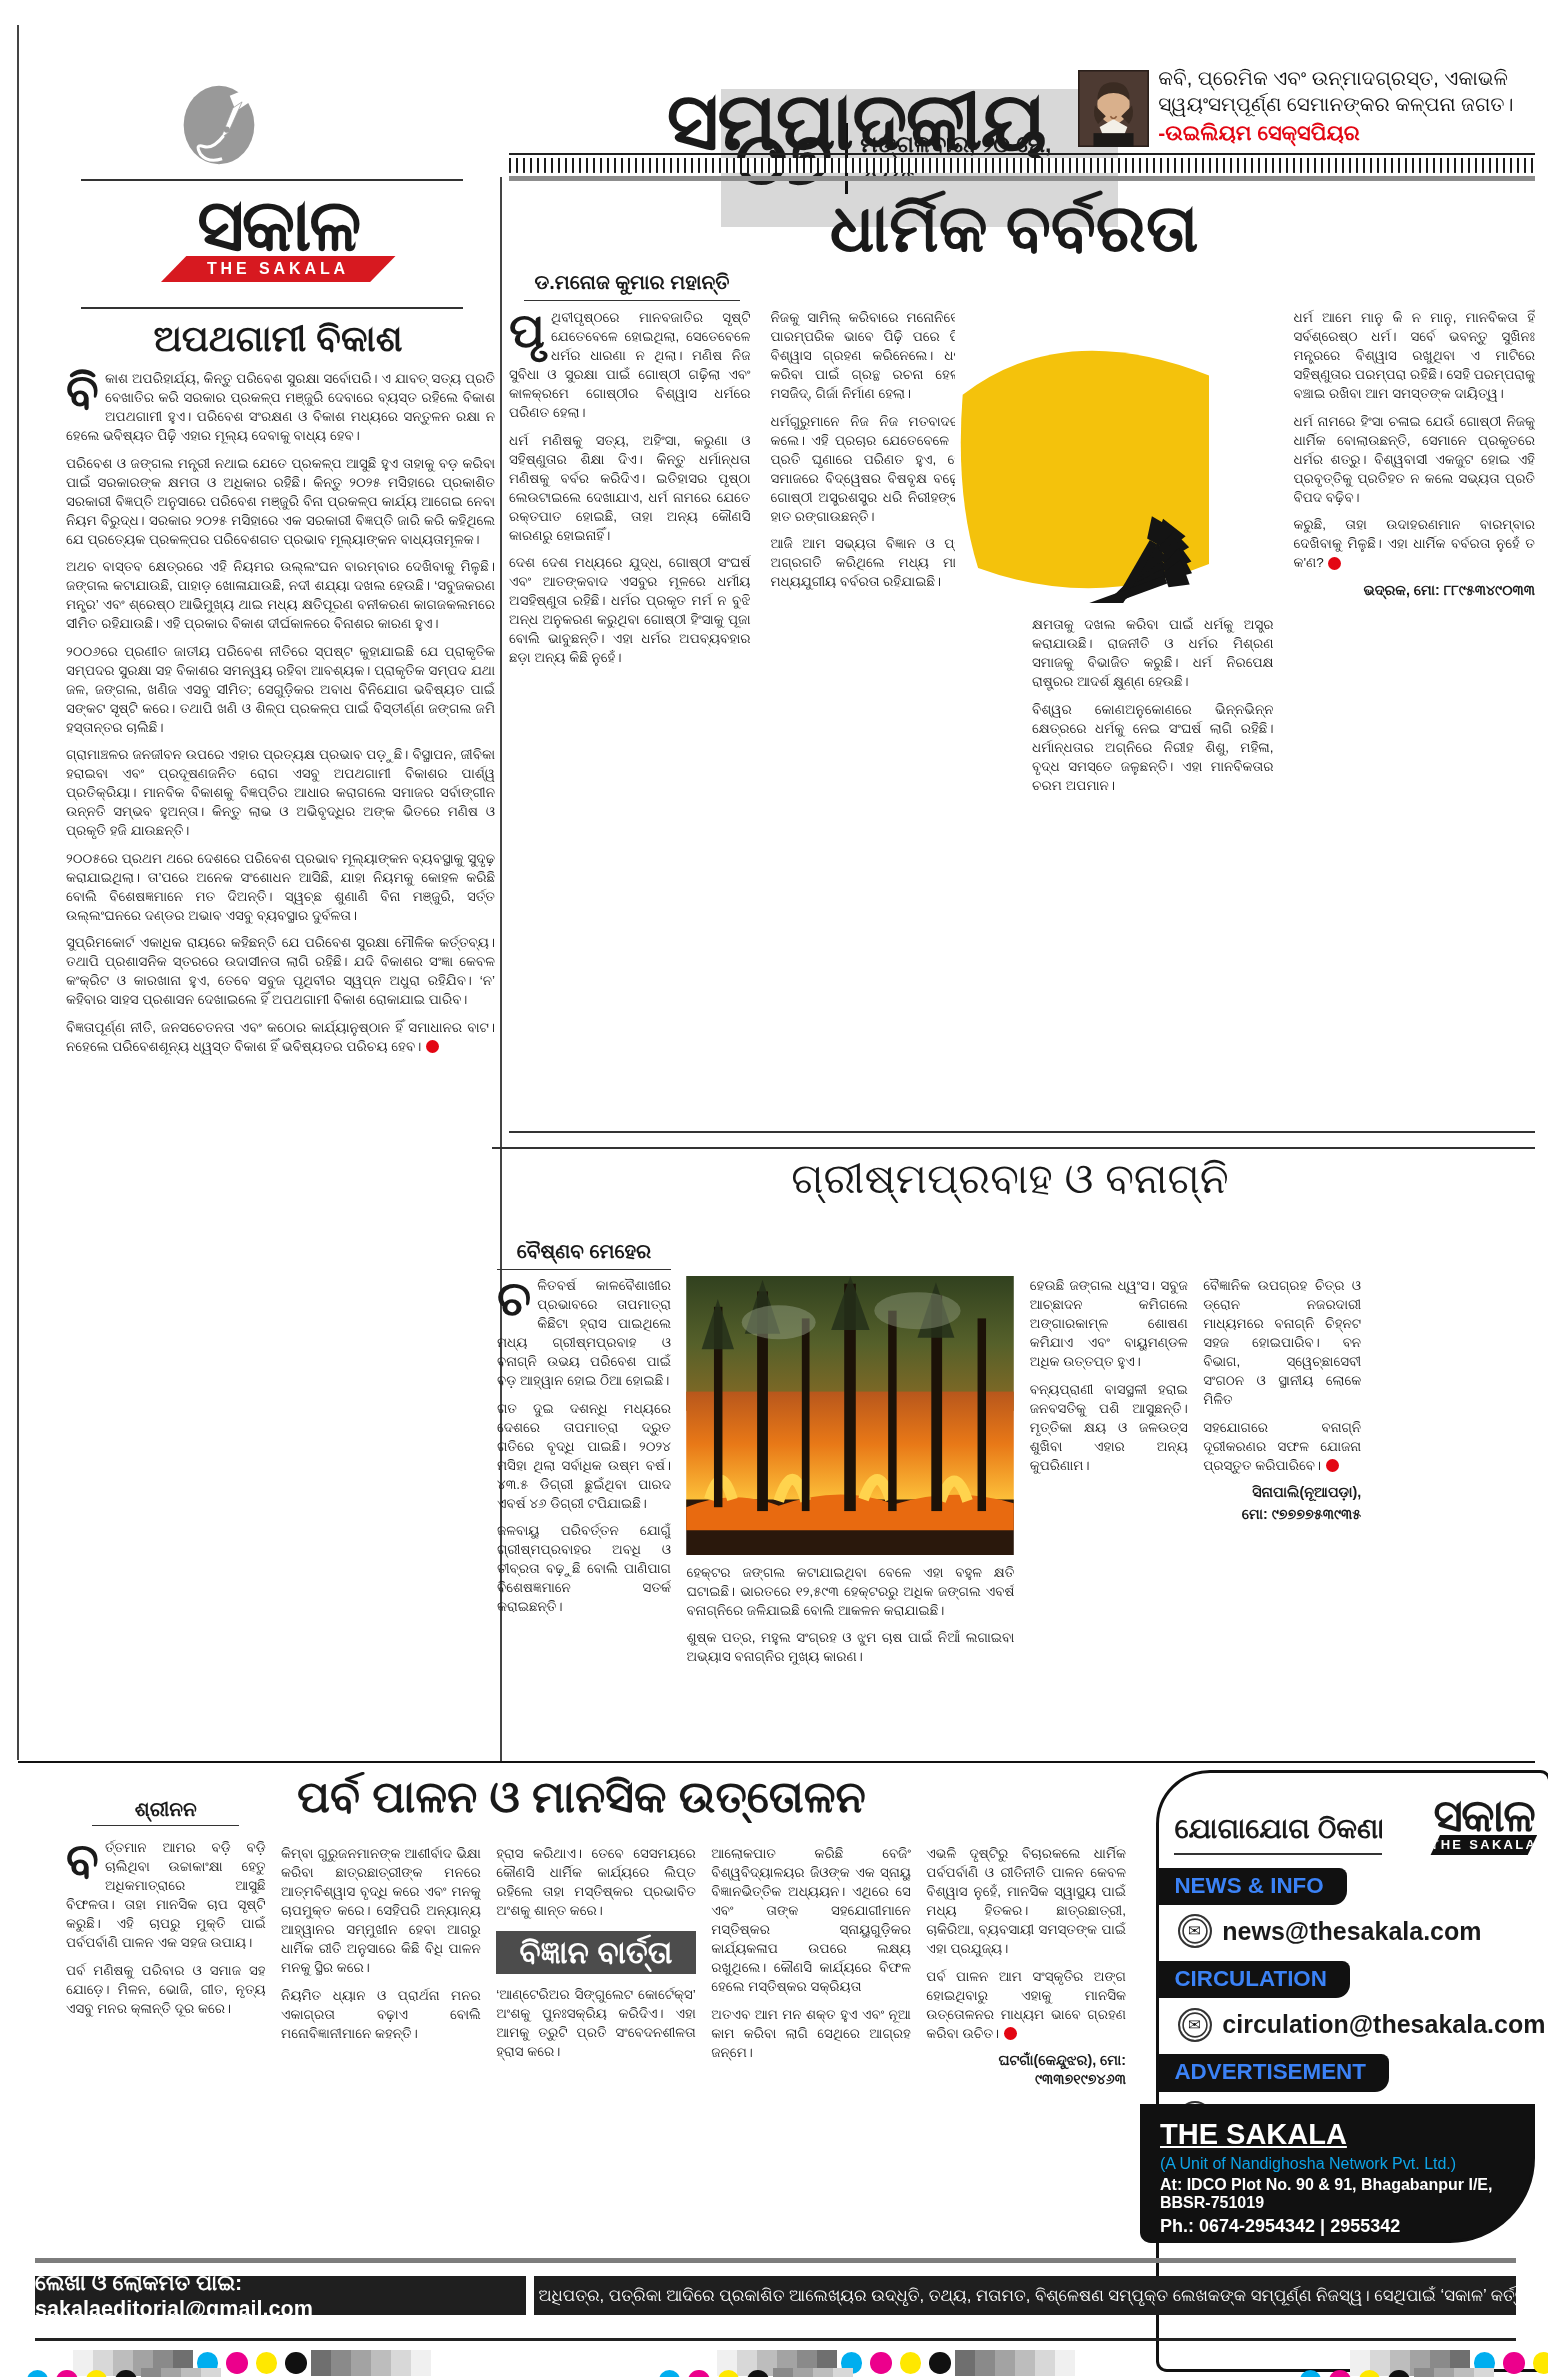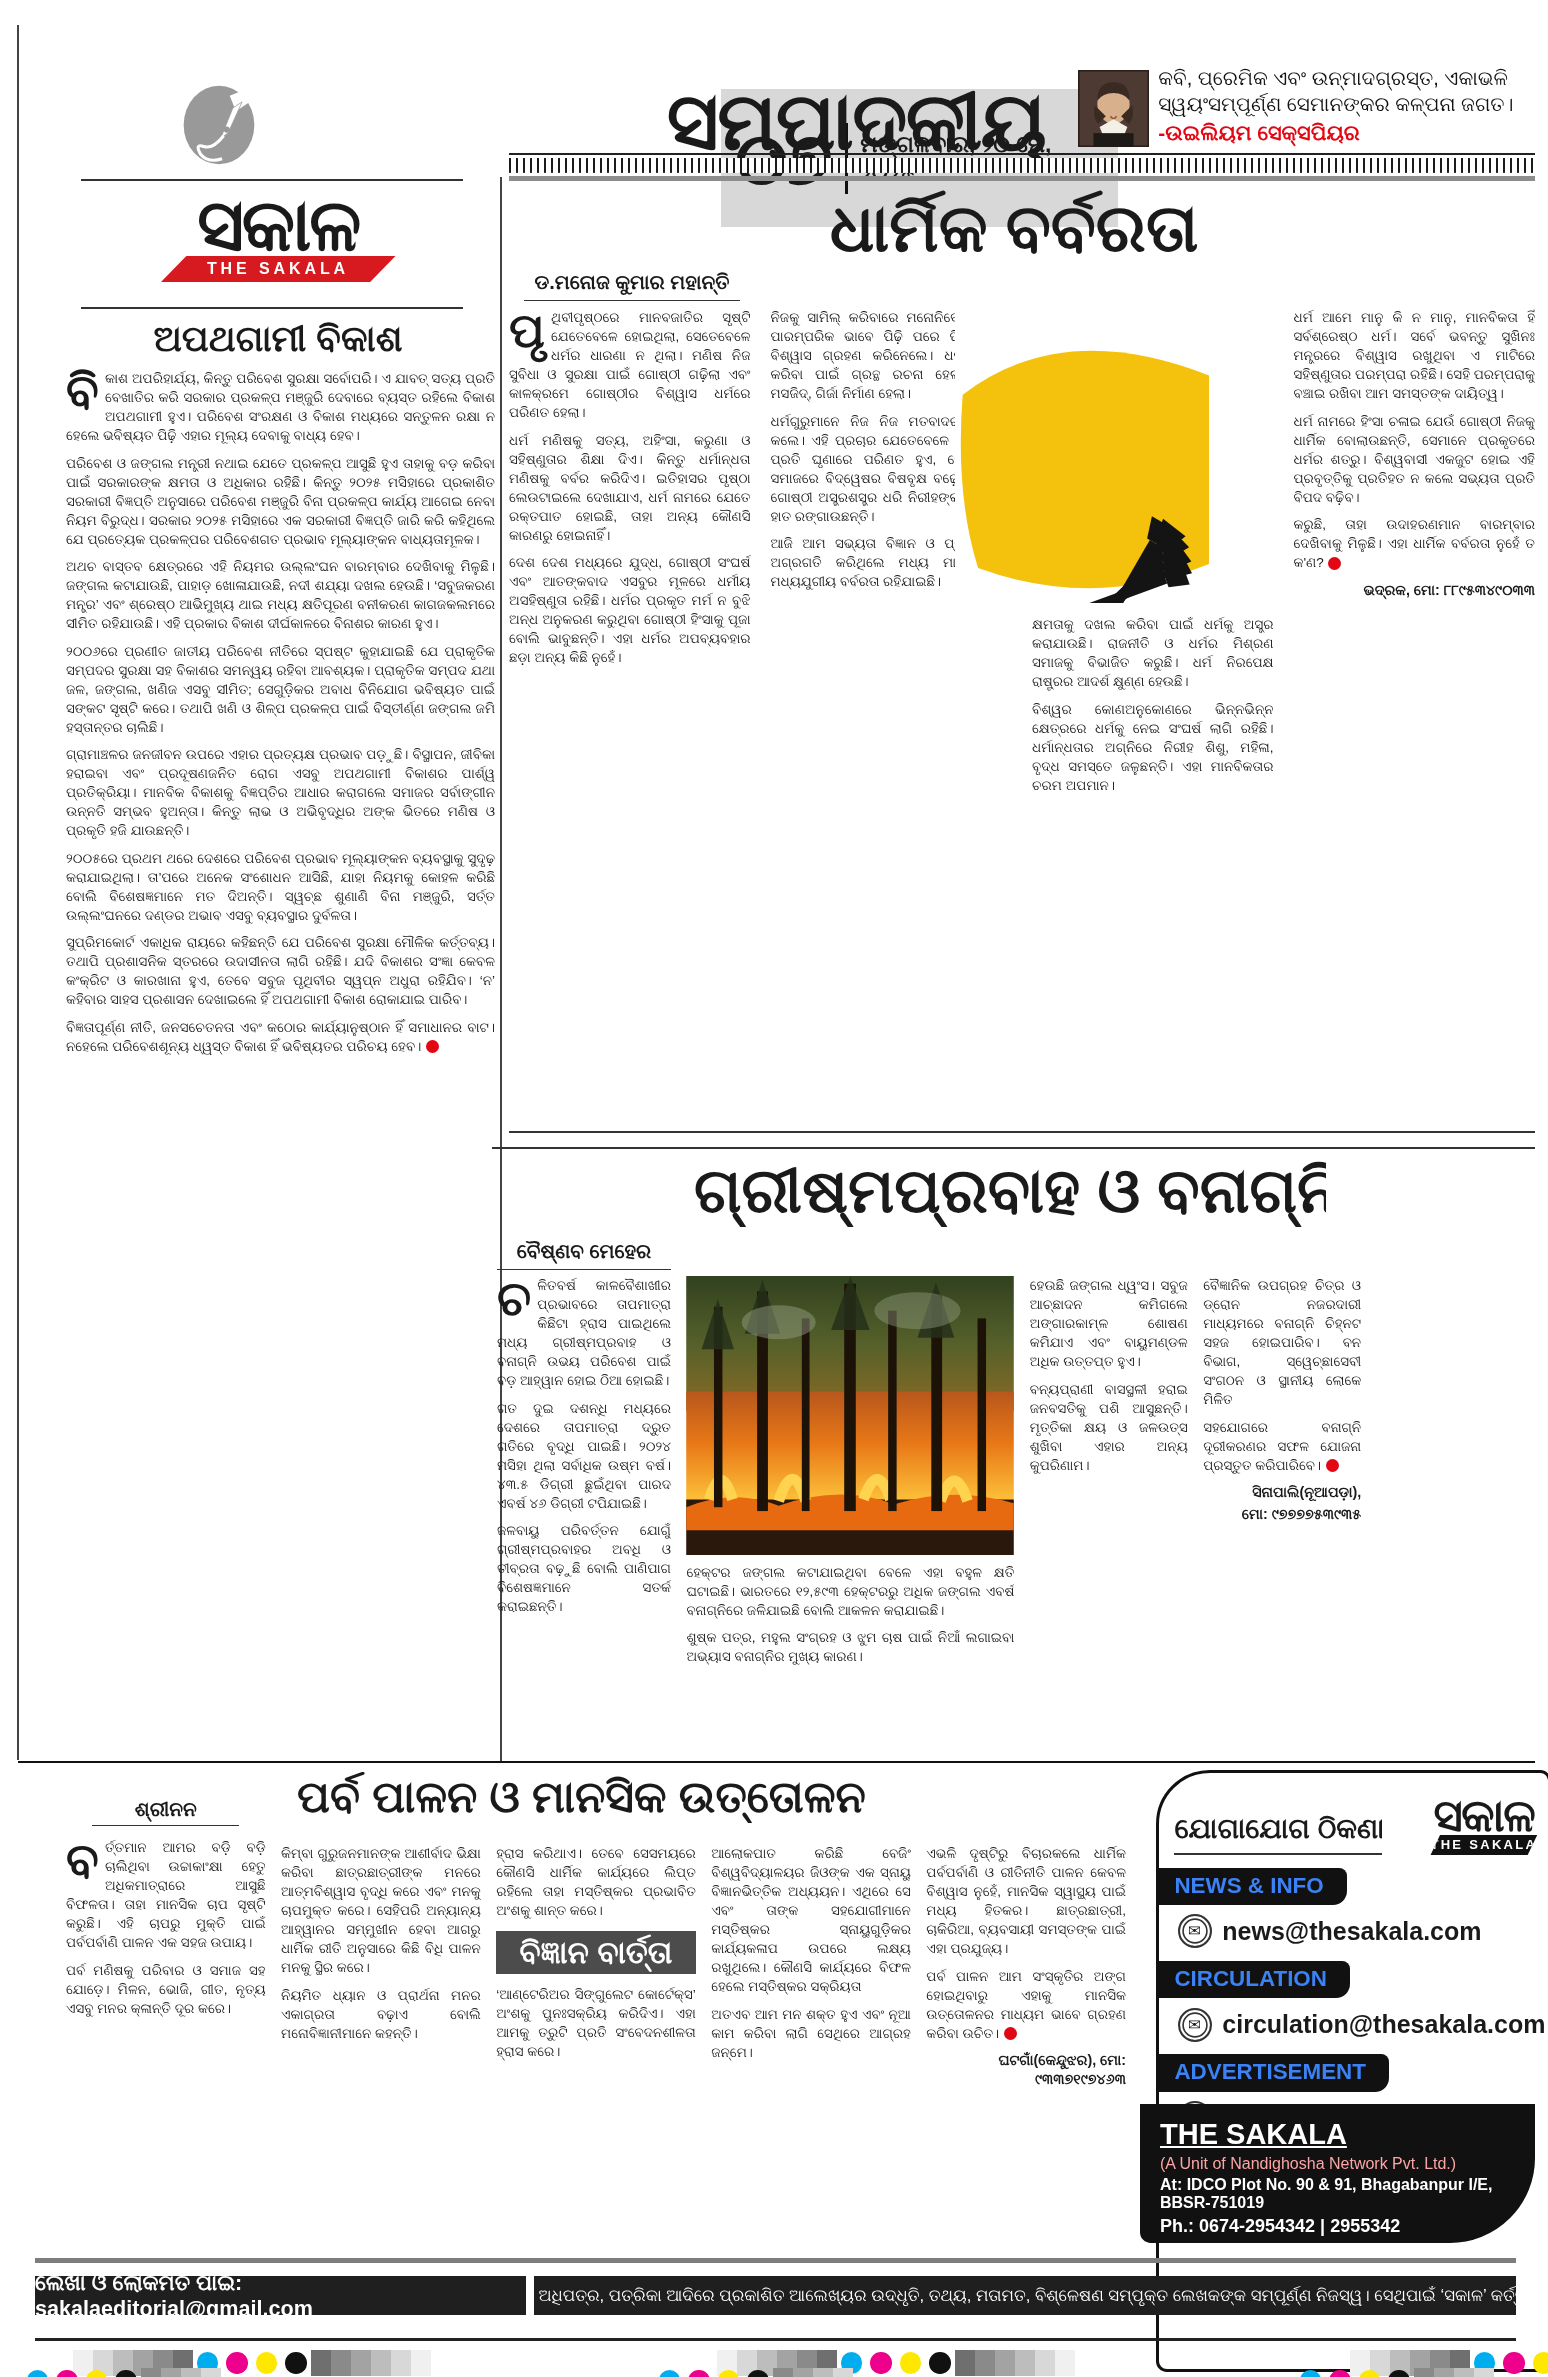--- a/index.html
+++ b/index.html
@@ -67,7 +67,7 @@
   
   #art2-rule-top { left:492px; top:1147px; width:1043px; height:1.5px; }
   #art2-headline { left:694px; top:1155px; width:632px; text-align:center;
-    font-size:62px; font-weight:700; white-space:nowrap; overflow:hidden; }
+    font-size:42px; font-weight:400; white-space:nowrap; overflow:hidden; }
   #art2-byline { left:497px; top:1240px; width:174px; }
   #art2-body { left:497px; top:1276px; width:1037px; height:480px;
     display:flex; gap:15.4px; overflow:hidden; }

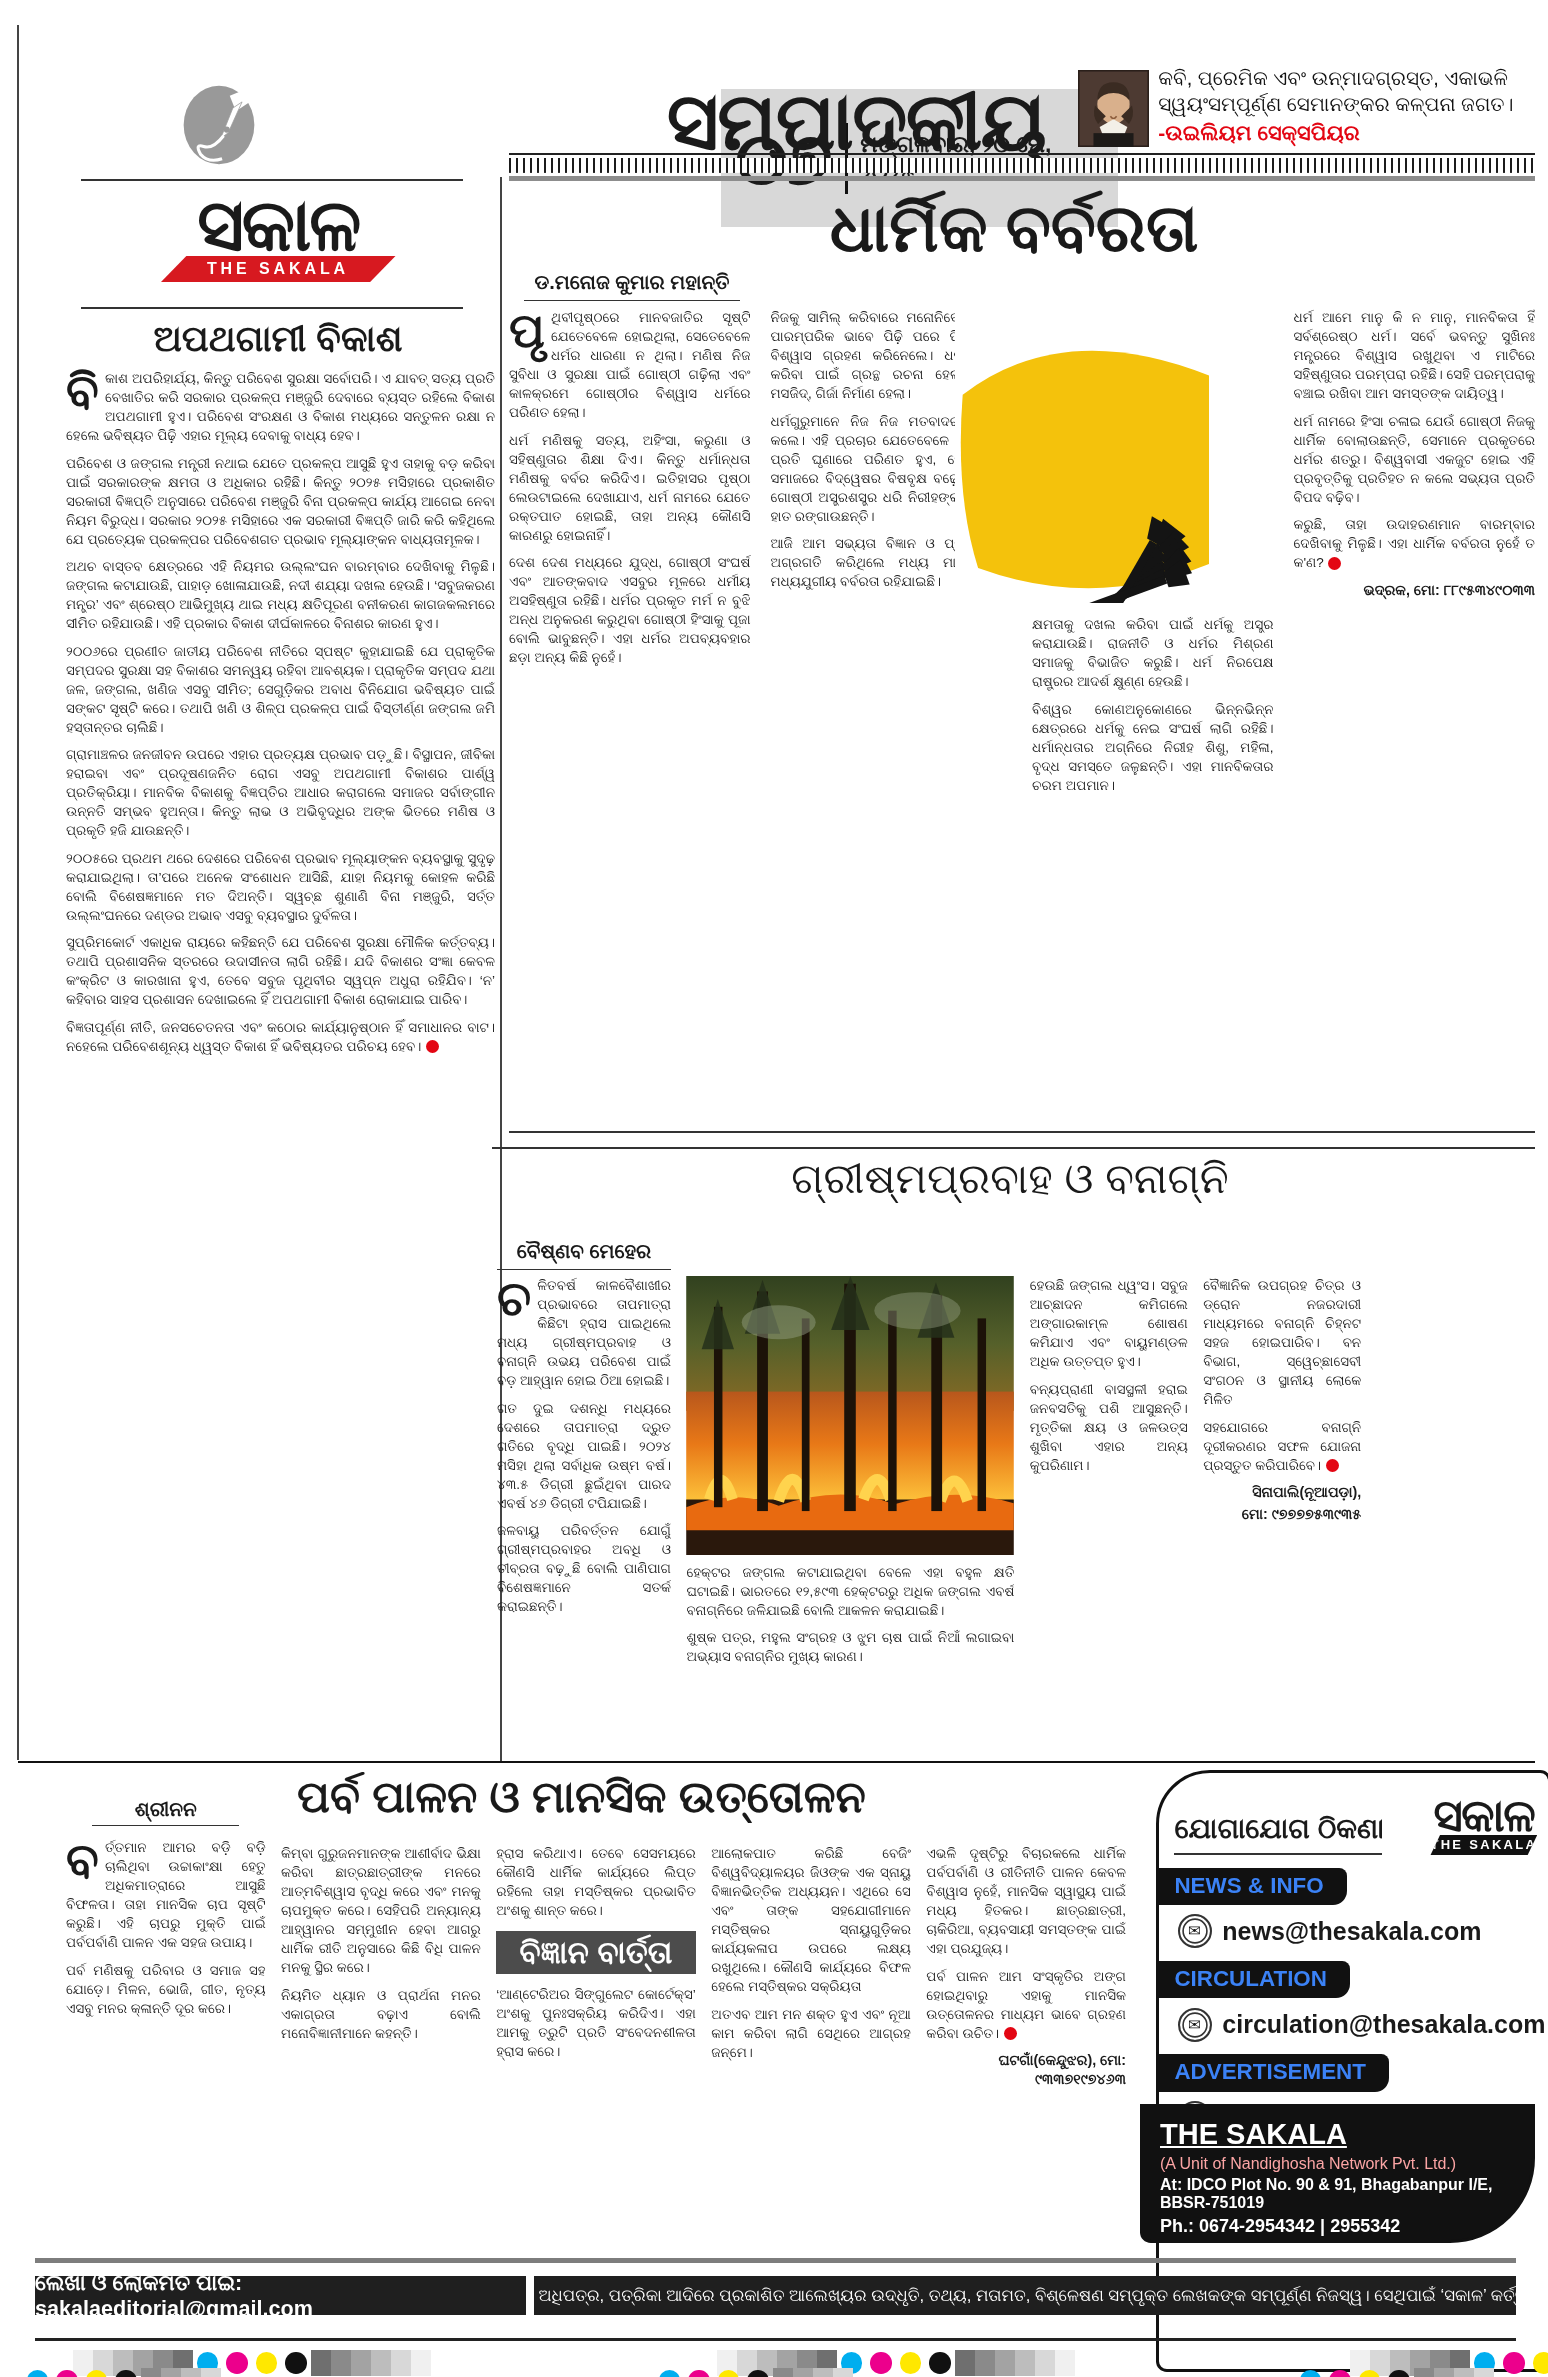--- a/index.html
+++ b/index.html
@@ -111,7 +111,7 @@
     background:#111; color:#fff; border-radius:0 0 85px 10.8px; padding:10.8px 17px;
     border:3.9px solid #111; }
   #cb-company { font-size:29px; font-weight:700; text-decoration:underline; }
-  #cb-unit { font-size:16px; margin-top:4.6px; color:#fca5a5; }
+  #cb-unit { font-size:16px; margin-top:4.6px; color:#0ea5e9; }
   #cb-address { font-size:16px; font-weight:700; margin-top:3.1px; }
   #cb-phone { font-size:18px; font-weight:700; margin-top:3.1px; }
   

